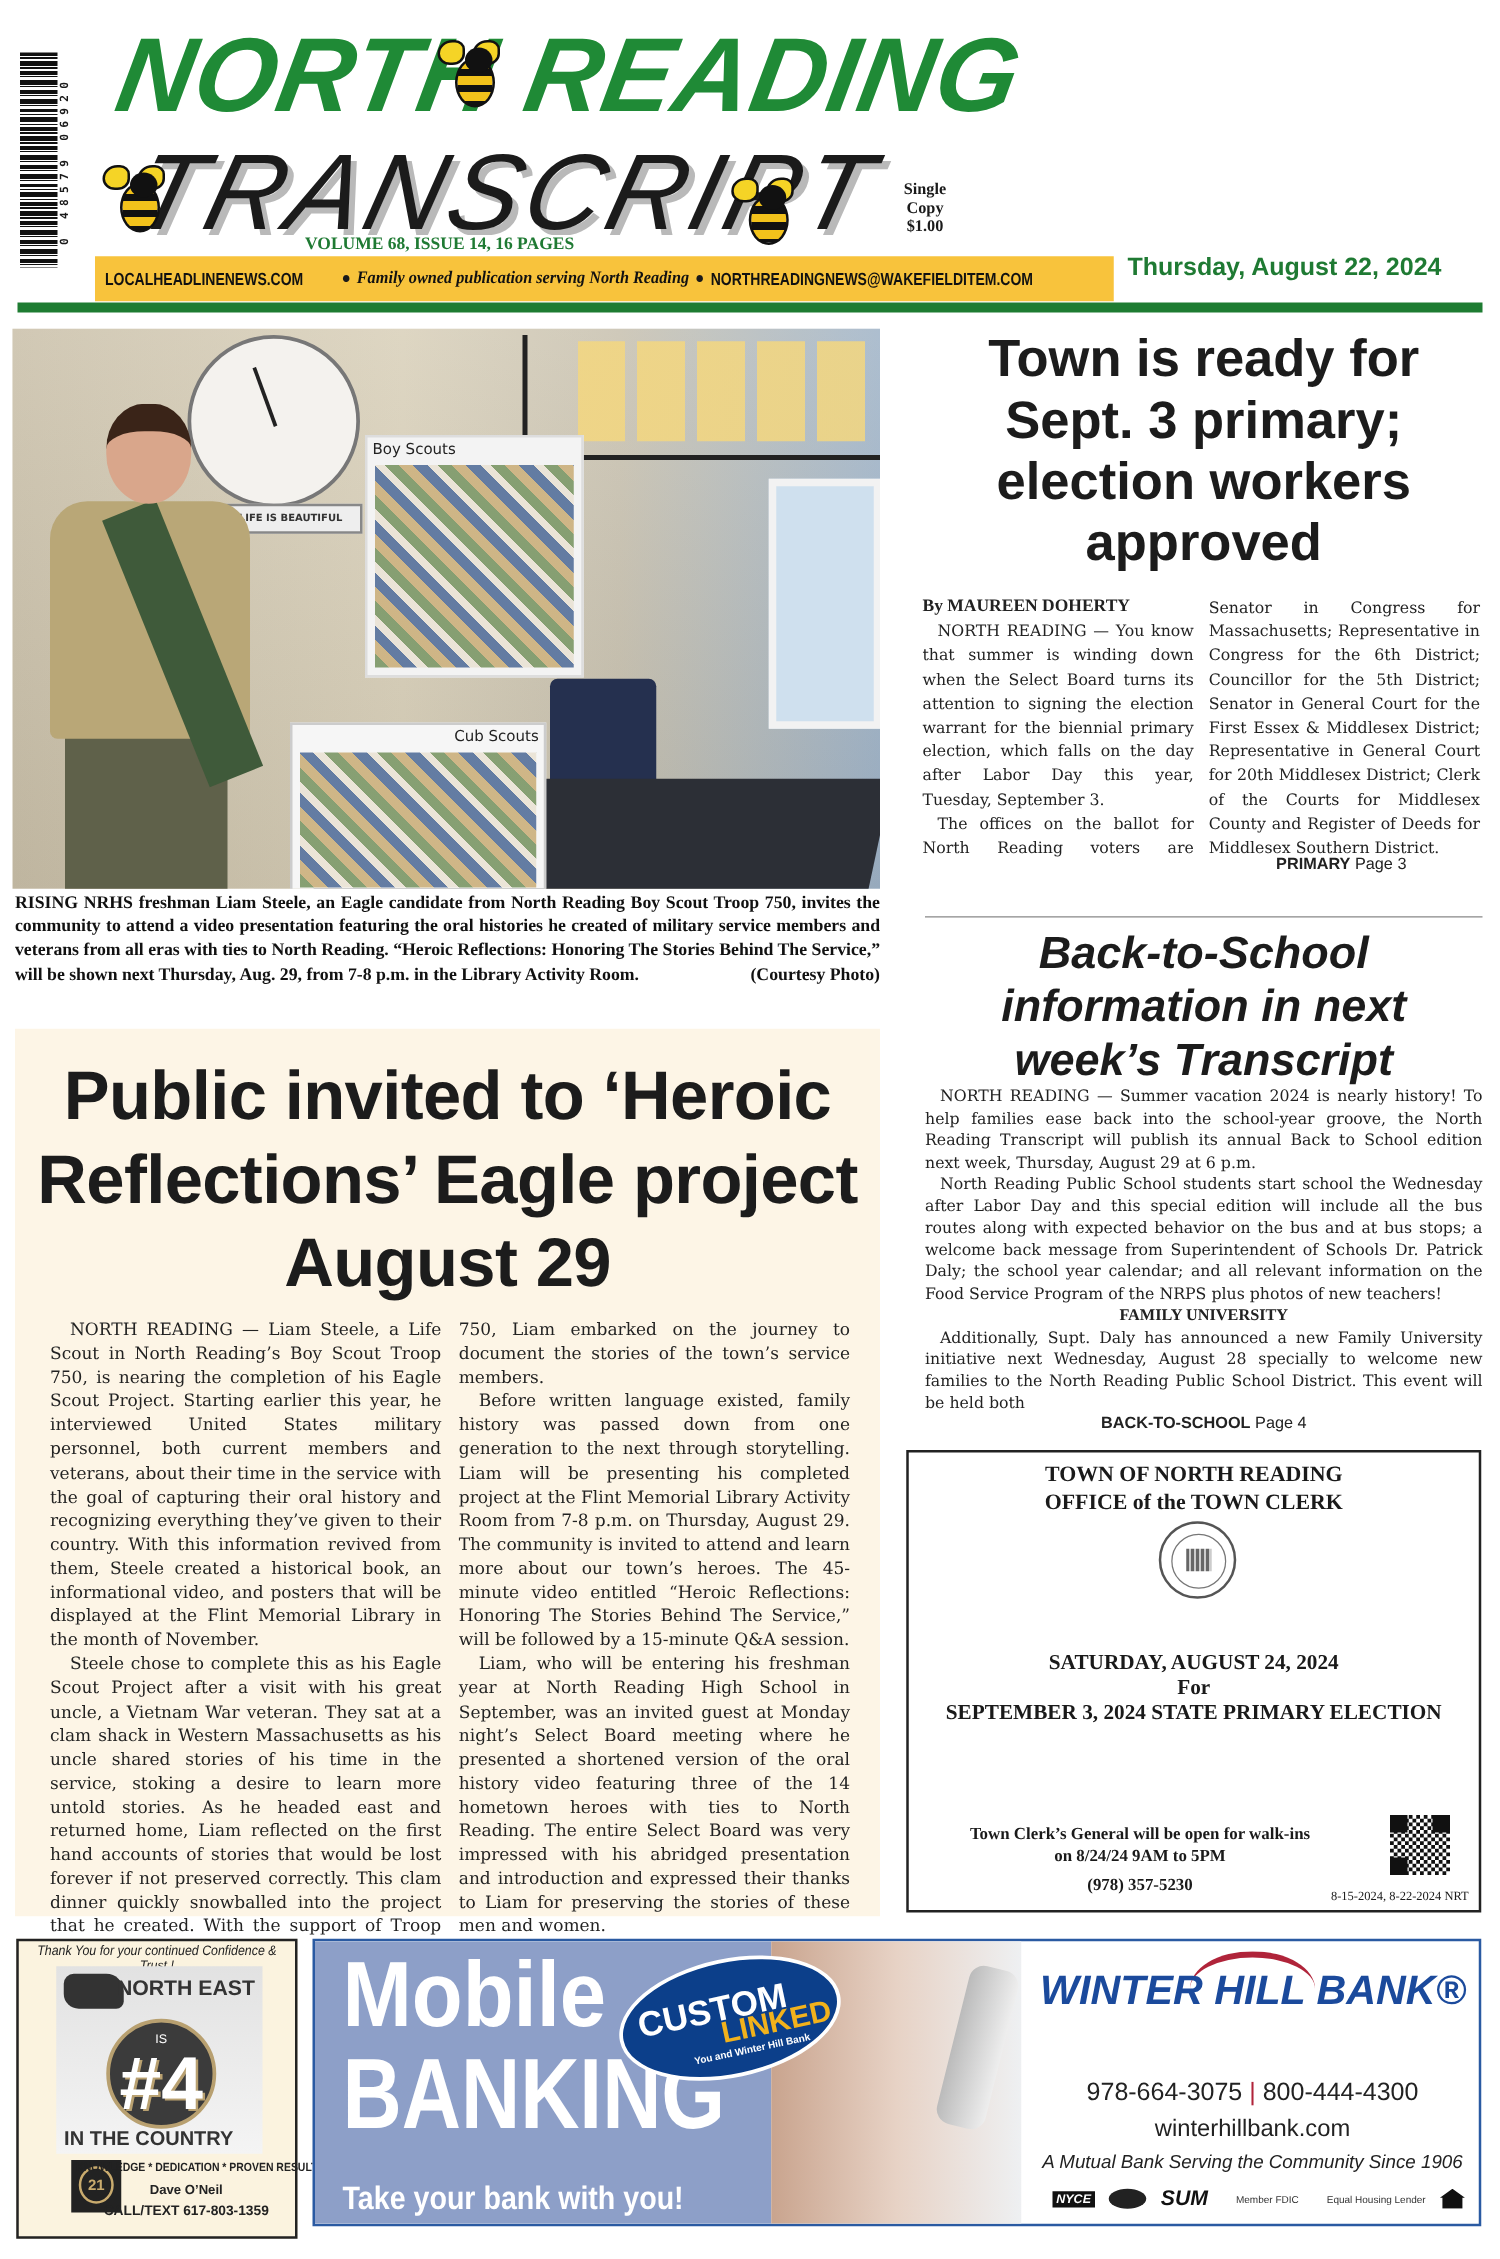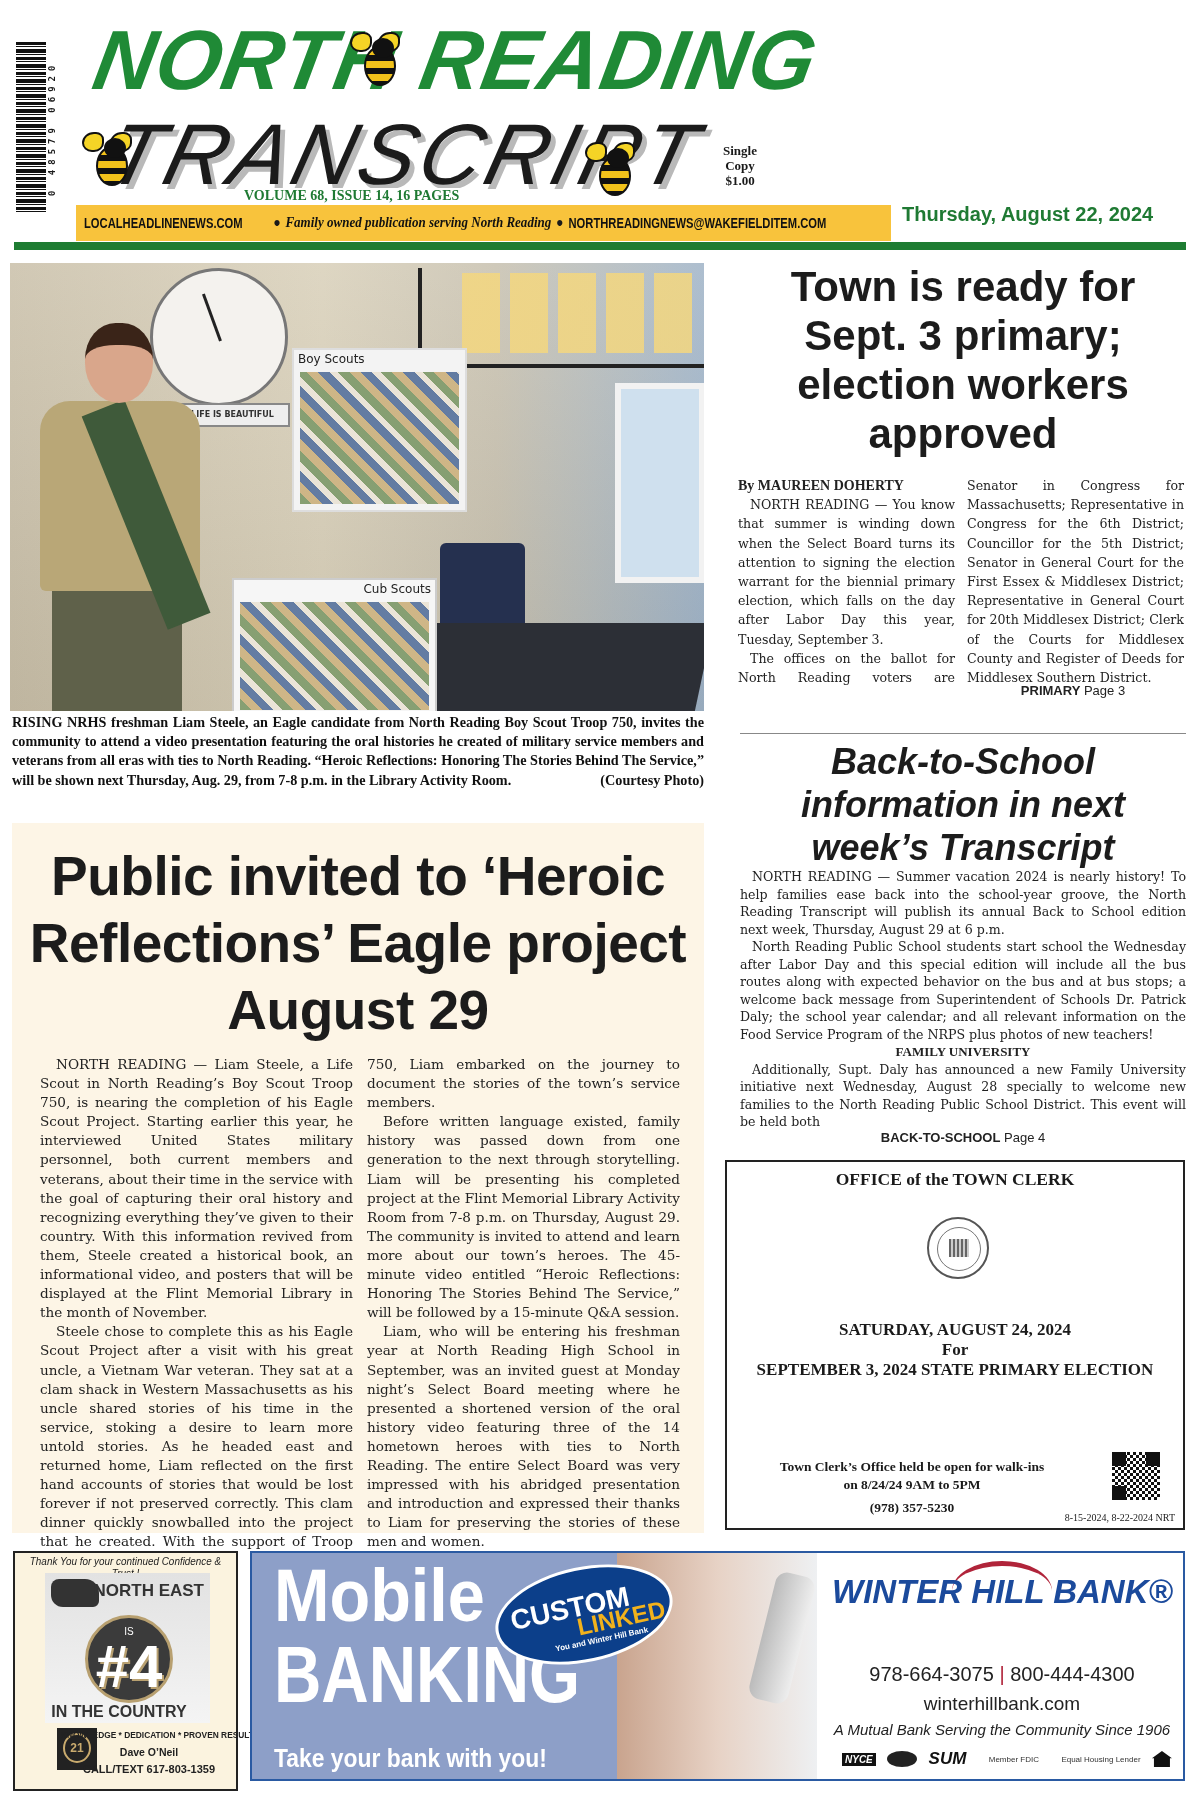--- a/index.html
+++ b/index.html
@@ -40,7 +40,7 @@
   #photo .clock { position:absolute; left:140px; top:5px; width:138px; height:138px; border-radius:50%; background:#f4f2ee; border:3px solid #777; }
   #photo .clock::after { content:""; position:absolute; left:66px; top:20px; width:3px; height:50px; background:#222; transform-origin:bottom; transform: rotate(-20deg); }
   #photo .sign { position:absolute; left:165px; top:140px; width:115px; height:24px; background:#eee; border:2px solid #888; font: bold 8px "DejaVu Sans", sans-serif; color:#333; text-align:center; line-height:20px; }
-  #photo .board1 { position:absolute; left:282px; top:85px; width:175px; height:164px; background:#f3f3f3; border:2px solid #ddd; }
+  #photo .board1 { position:absolute; left:282px; top:85px; width:175px; height:194px; background:#f3f3f3; border:2px solid #ddd; }
   #photo .board1 .lbl, #photo .board2 .lbl { font: 12px "DejaVu Sans", sans-serif; color:#222; padding: 2px 4px; }
   #photo .board1 .collage, #photo .board2 .collage { position:absolute; left:6px; top:22px; right:6px; bottom:6px;
     background: repeating-linear-gradient(45deg,#6b8a52 0 8px,#c5a66b 8px 16px,#3f5e8e 16px 24px,#e8e0d0 24px 30px); opacity: .8; }

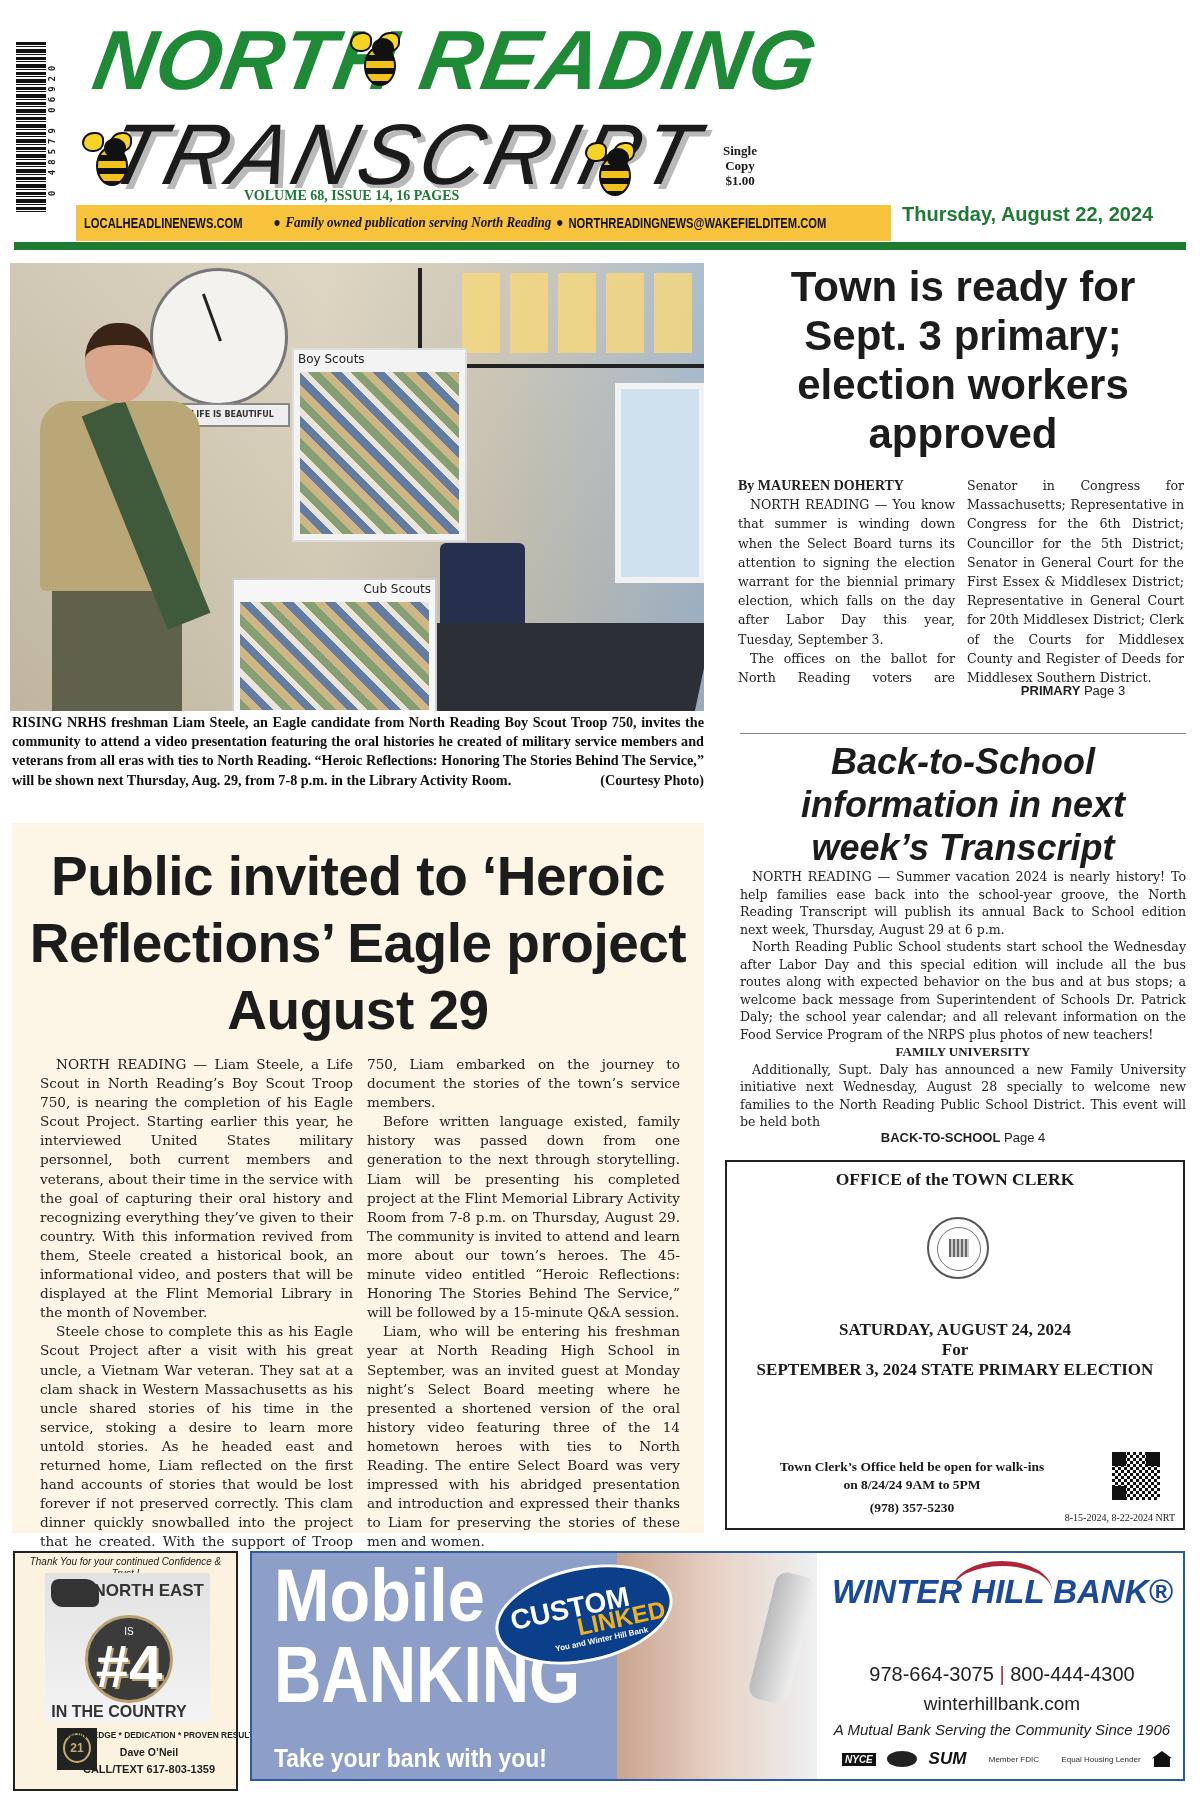--- a/index.html
+++ b/index.html
@@ -258,6 +258,7 @@
 
 <div class="abs" id="clerk-box">
   <div class="t1">
+    <div>TOWN OF NORTH READING</div>
     <div>OFFICE of the TOWN CLERK</div>
   </div>
   <div id="clerk-seal"></div>

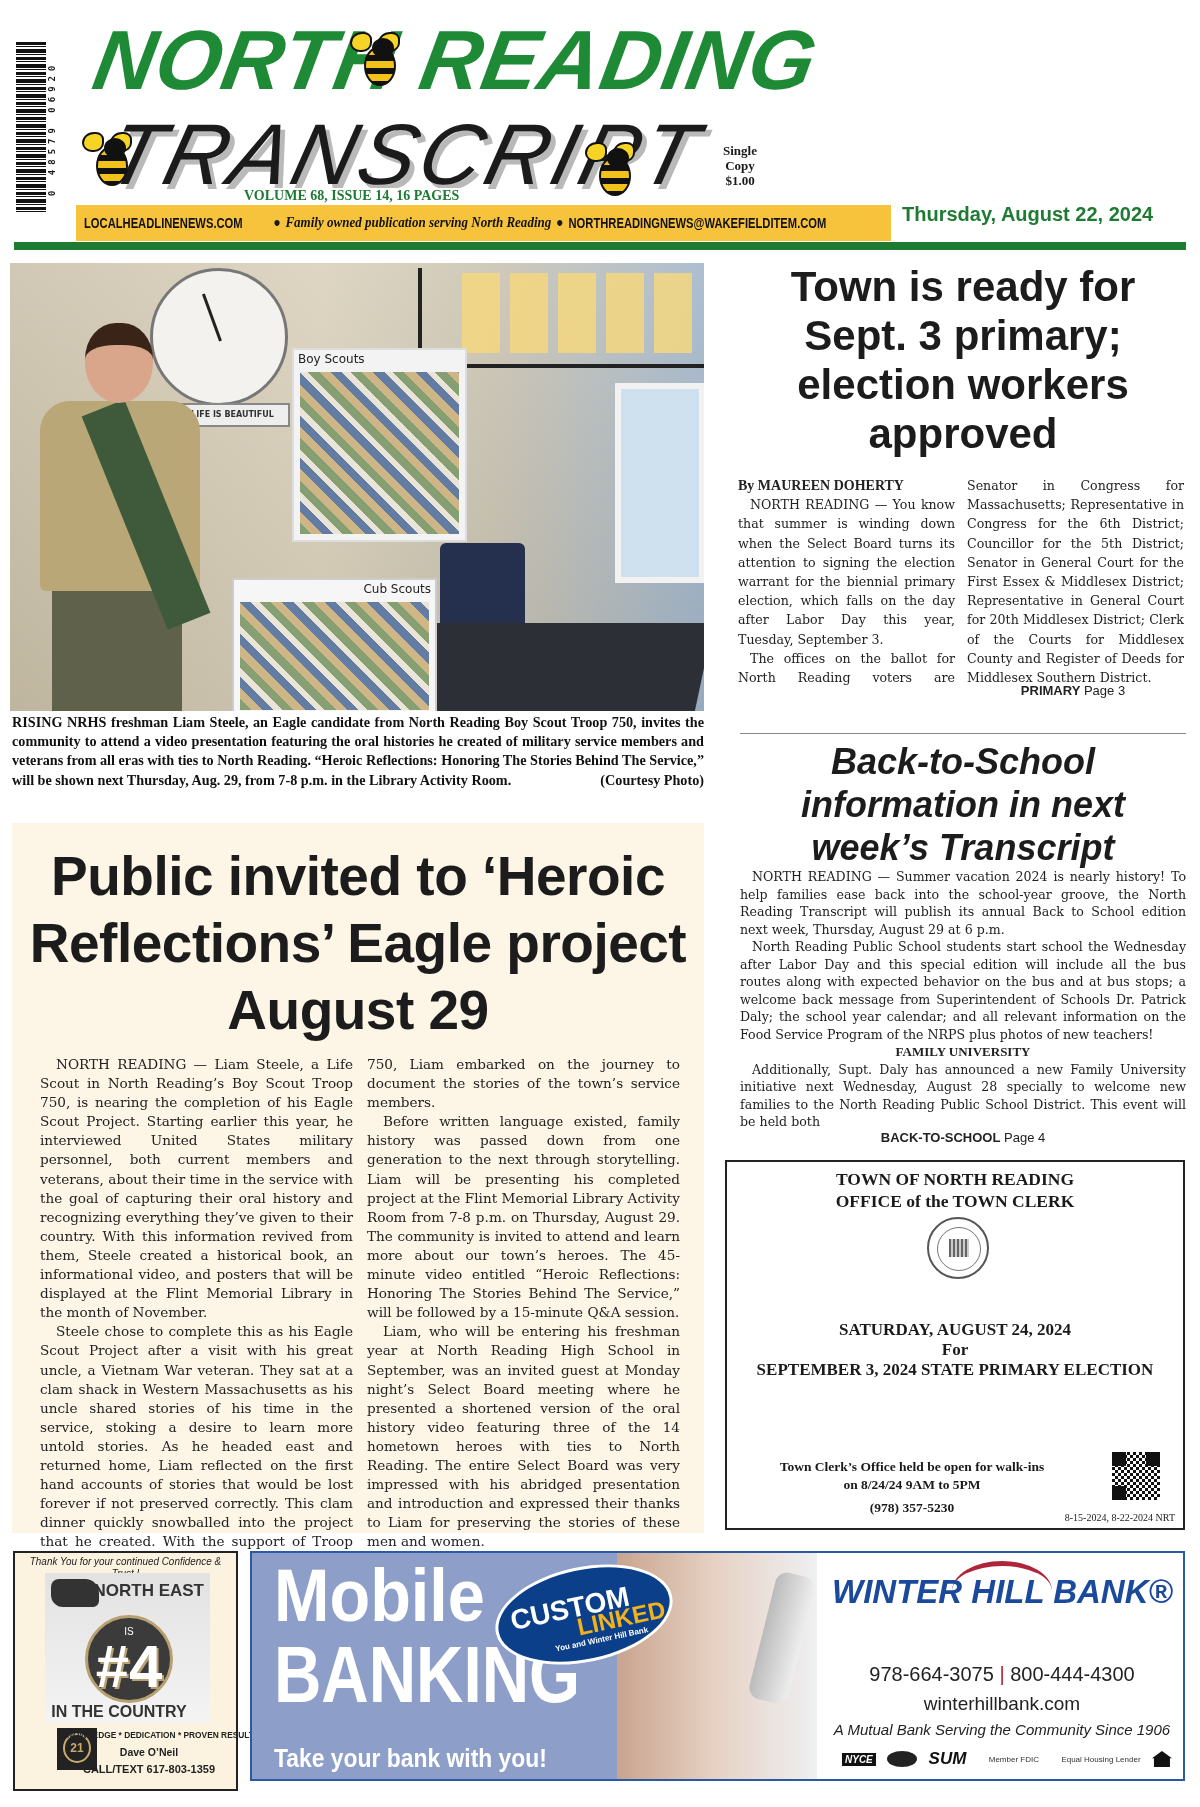--- a/index.html
+++ b/index.html
@@ -268,7 +268,7 @@
     <div>SEPTEMBER 3, 2024 STATE PRIMARY ELECTION</div>
   </div>
   <div class="walk">
-    <div>Town Clerk’s Office held be open for walk-ins</div>
+    <div>Town Clerk’s General will be open for walk-ins</div>
     <div>on 8/24/24 9AM to 5PM</div>
   </div>
   <div class="phone">(978) 357-5230</div>

